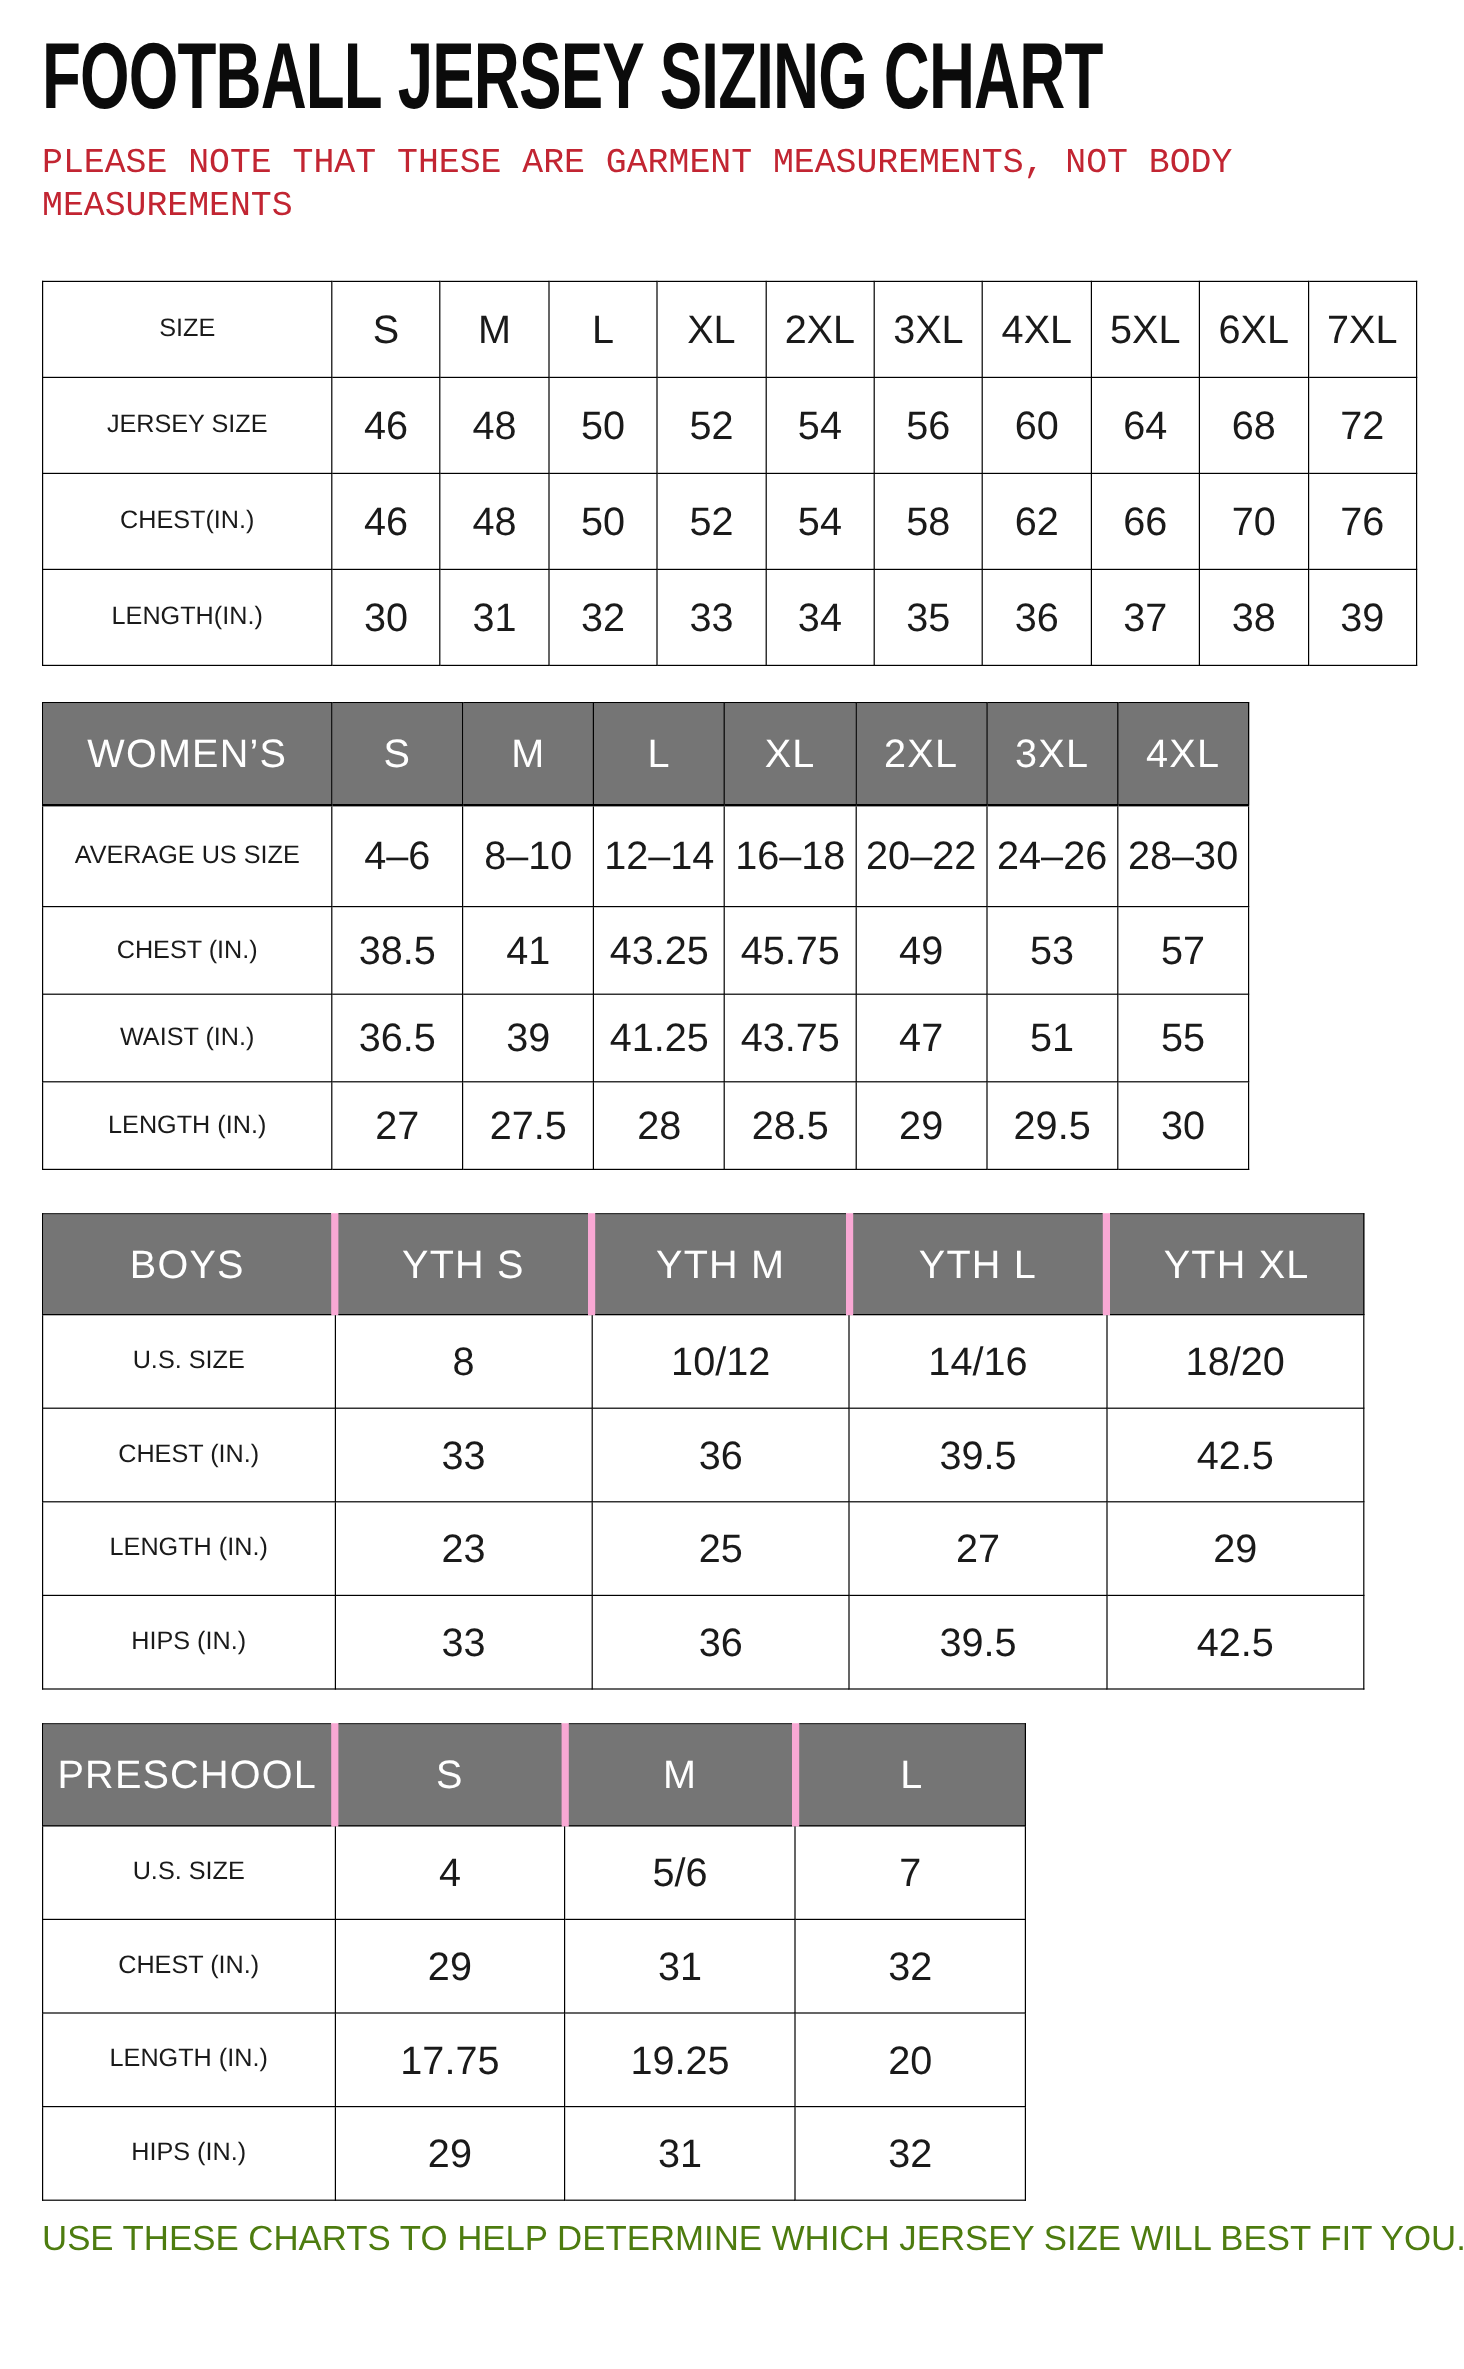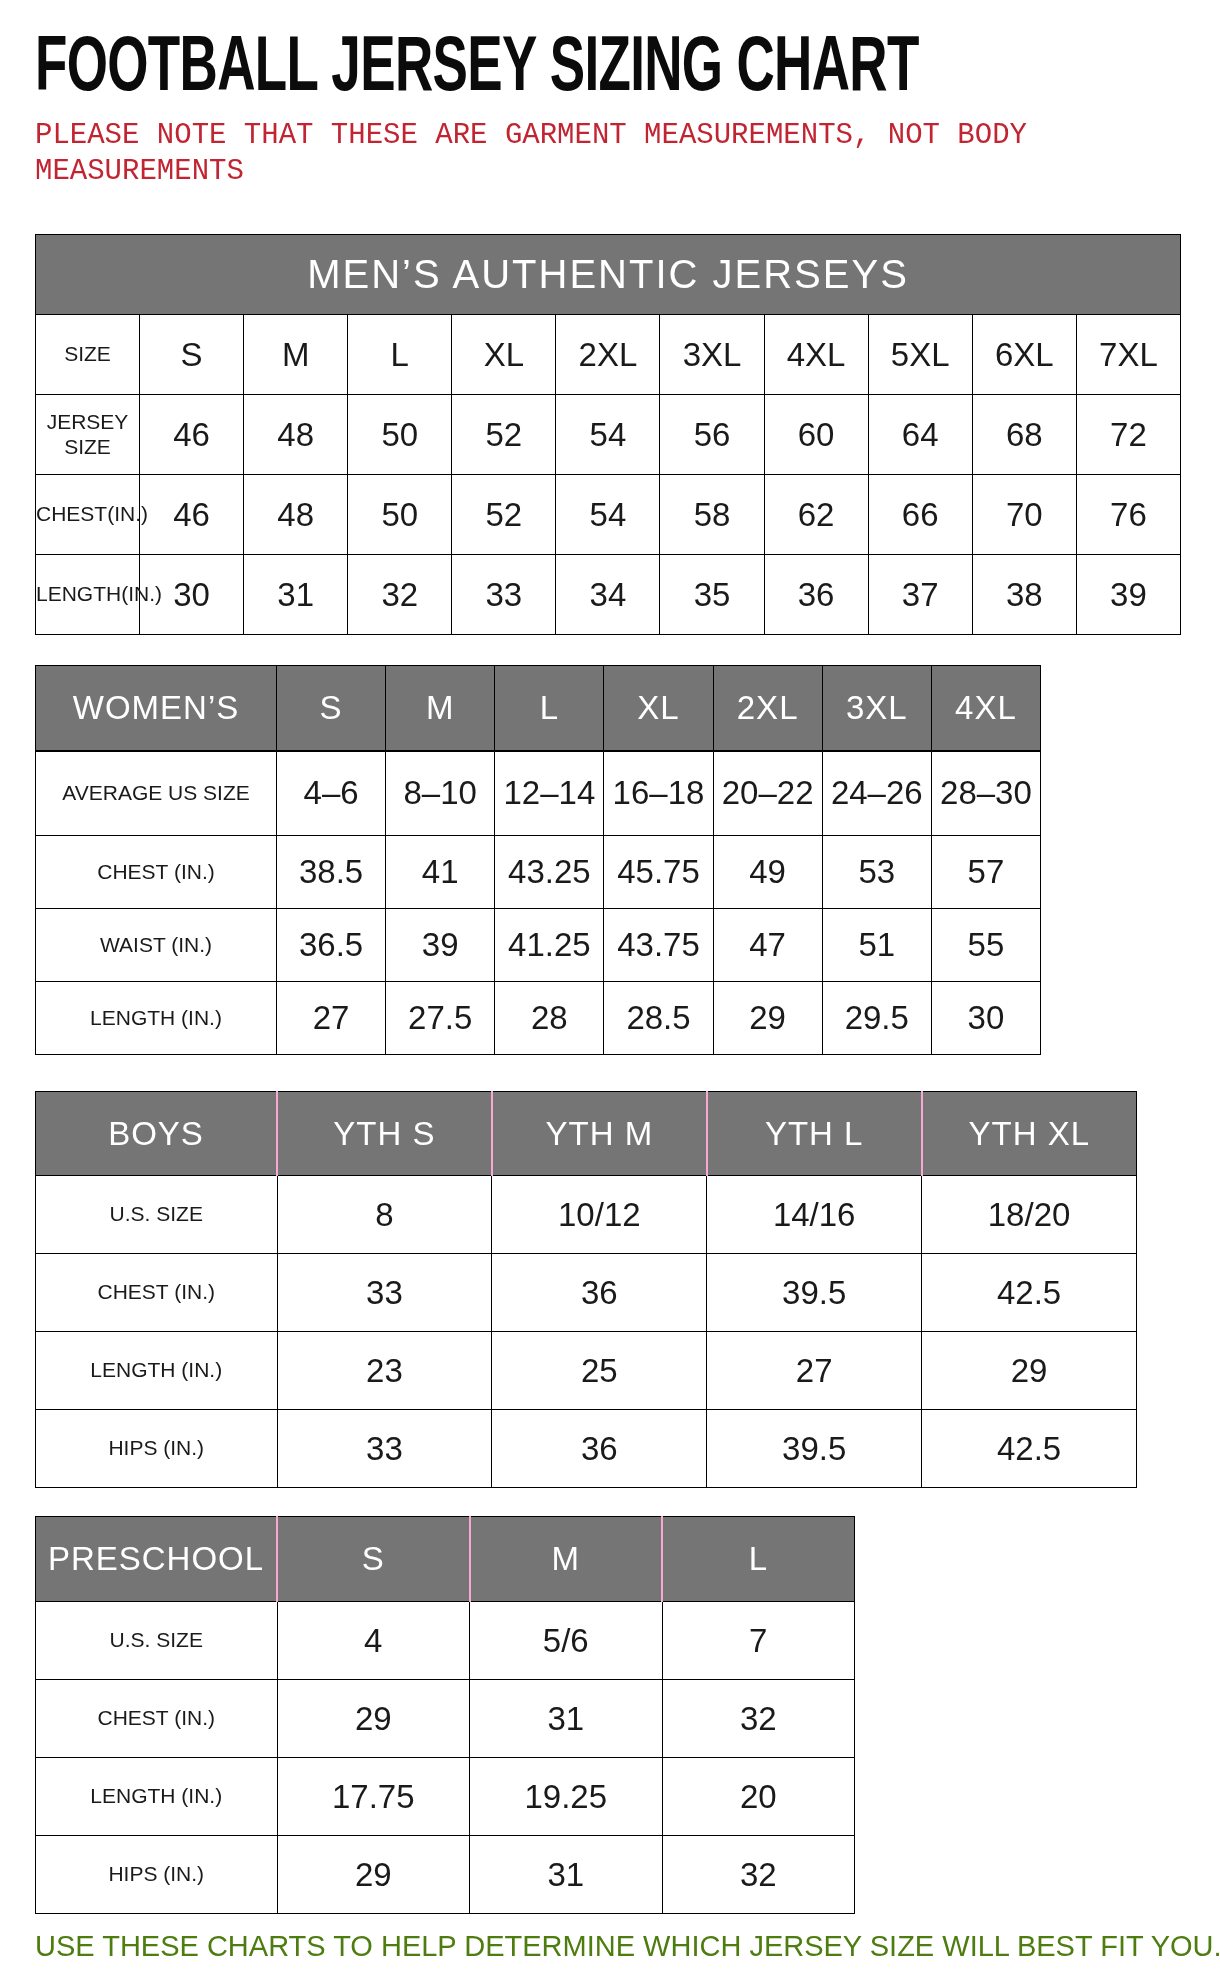--- a/index.html
+++ b/index.html
@@ -77,9 +77,6 @@
 
   <table class="tbl t-mens">
     <tbody>
-      <tr>
-        <td class="banner" colspan="11">MEN’S AUTHENTIC JERSEYS</td>
-      </tr>
     <tr>
           <td class="rowlabel">SIZE</td>
           <td class="cell">S</td>

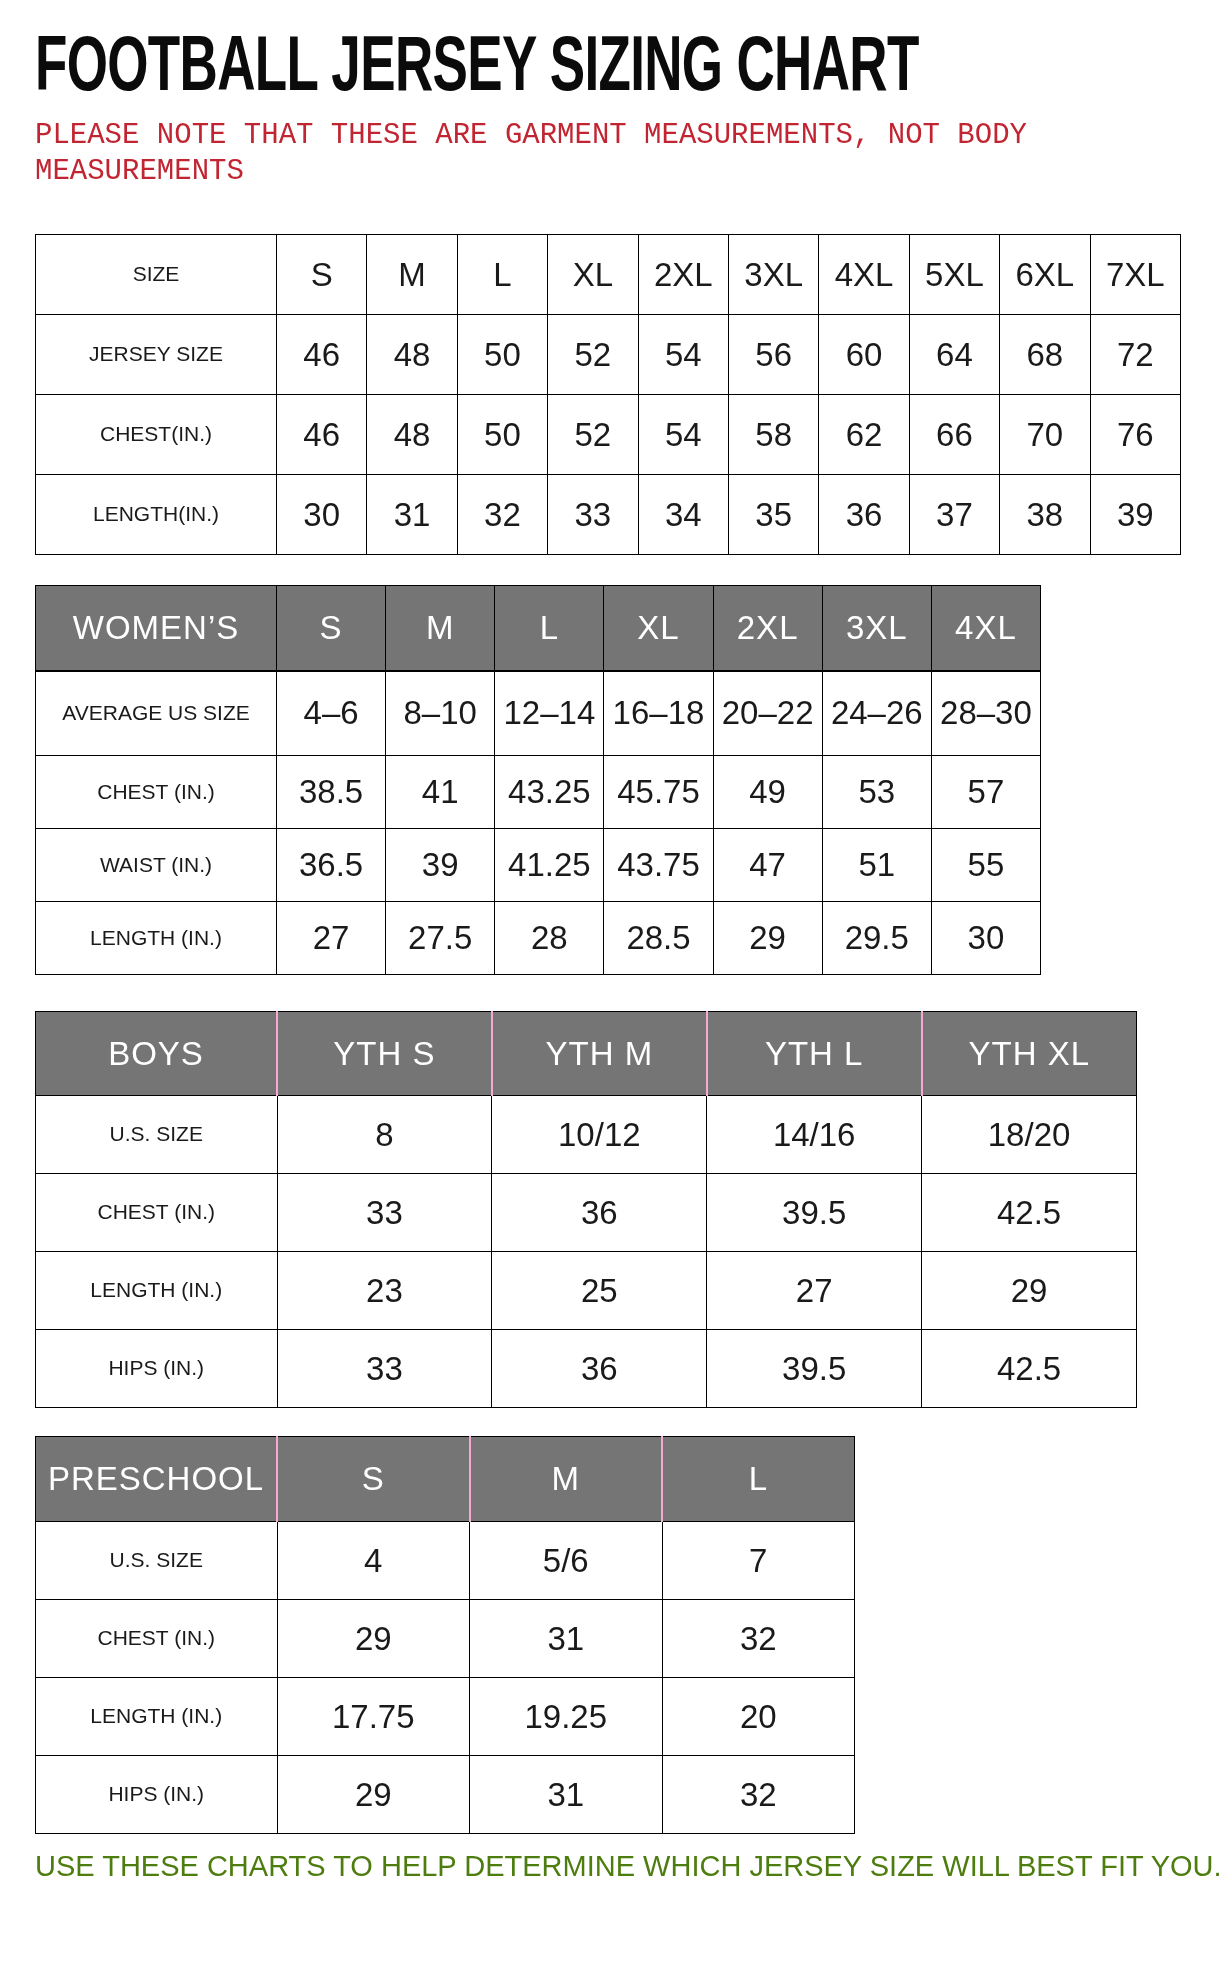--- a/index.html
+++ b/index.html
@@ -41,7 +41,7 @@
     border-bottom: 3px solid #000000;
   }
   .t-womens .gcell { border-bottom: 2px solid #000000; }
-  .t-boys .gcell + .gcell, .t-pre .gcell + .gcell { border-left: 2px solid #f9a8d4; }
+  .t-boys .gcell + .gcell, .t-pre .gcell + .gcell { border-left: 6px solid #f9a8d4; }
 
   .t-mens   { width: 1146px; margin-top: 44px; }
   .t-mens   .rowlabel { width: 240px; }

